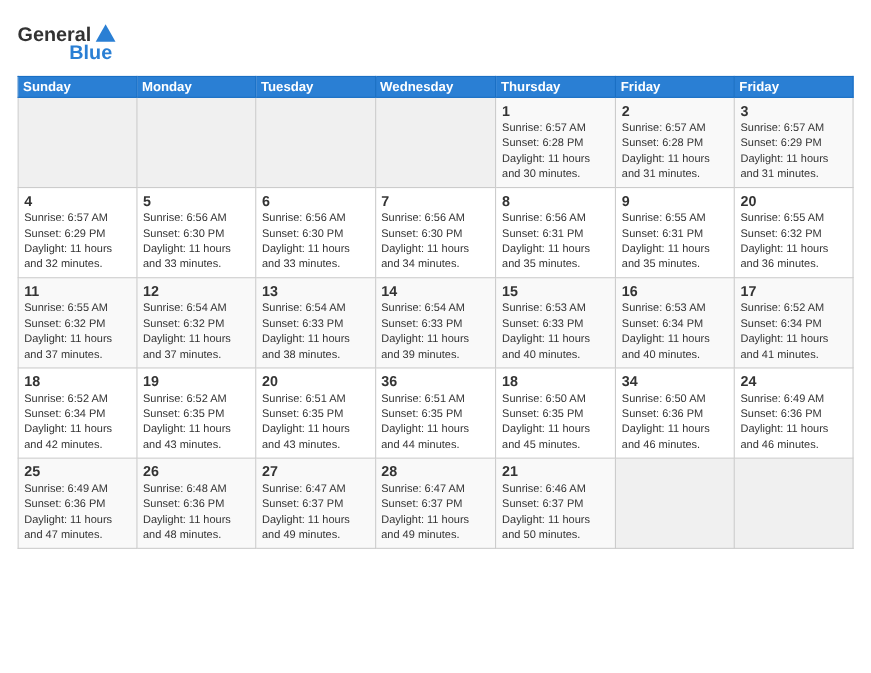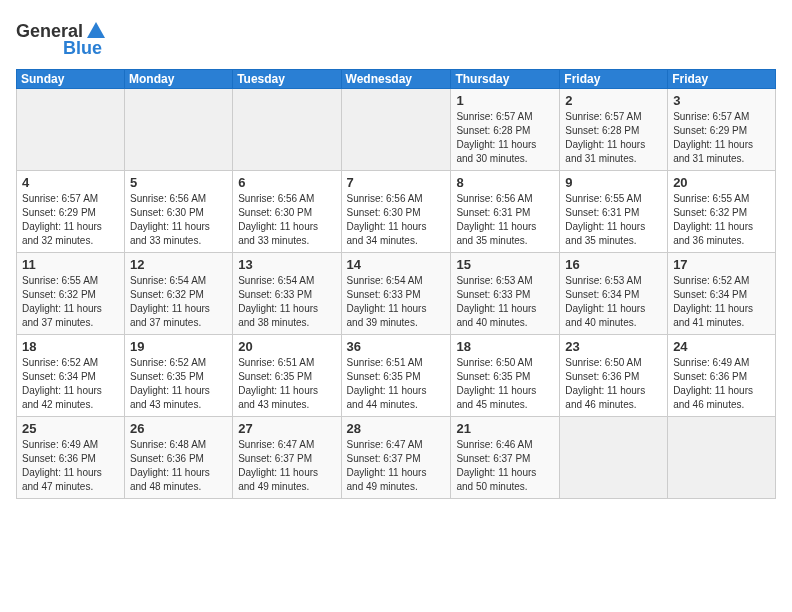--- a/index.html
+++ b/index.html
@@ -213,7 +213,7 @@
           <div class="day-detail">Sunrise: 6:50 AM<br>Sunset: 6:35 PM<br>Daylight: 11 hours and 45 minutes.</div>
         </td>
         <td>
-          <span class="day-num">23</span>
+          <span class="day-num">34</span>
           <div class="day-detail">Sunrise: 6:50 AM<br>Sunset: 6:36 PM<br>Daylight: 11 hours and 46 minutes.</div>
         </td>
         <td>

